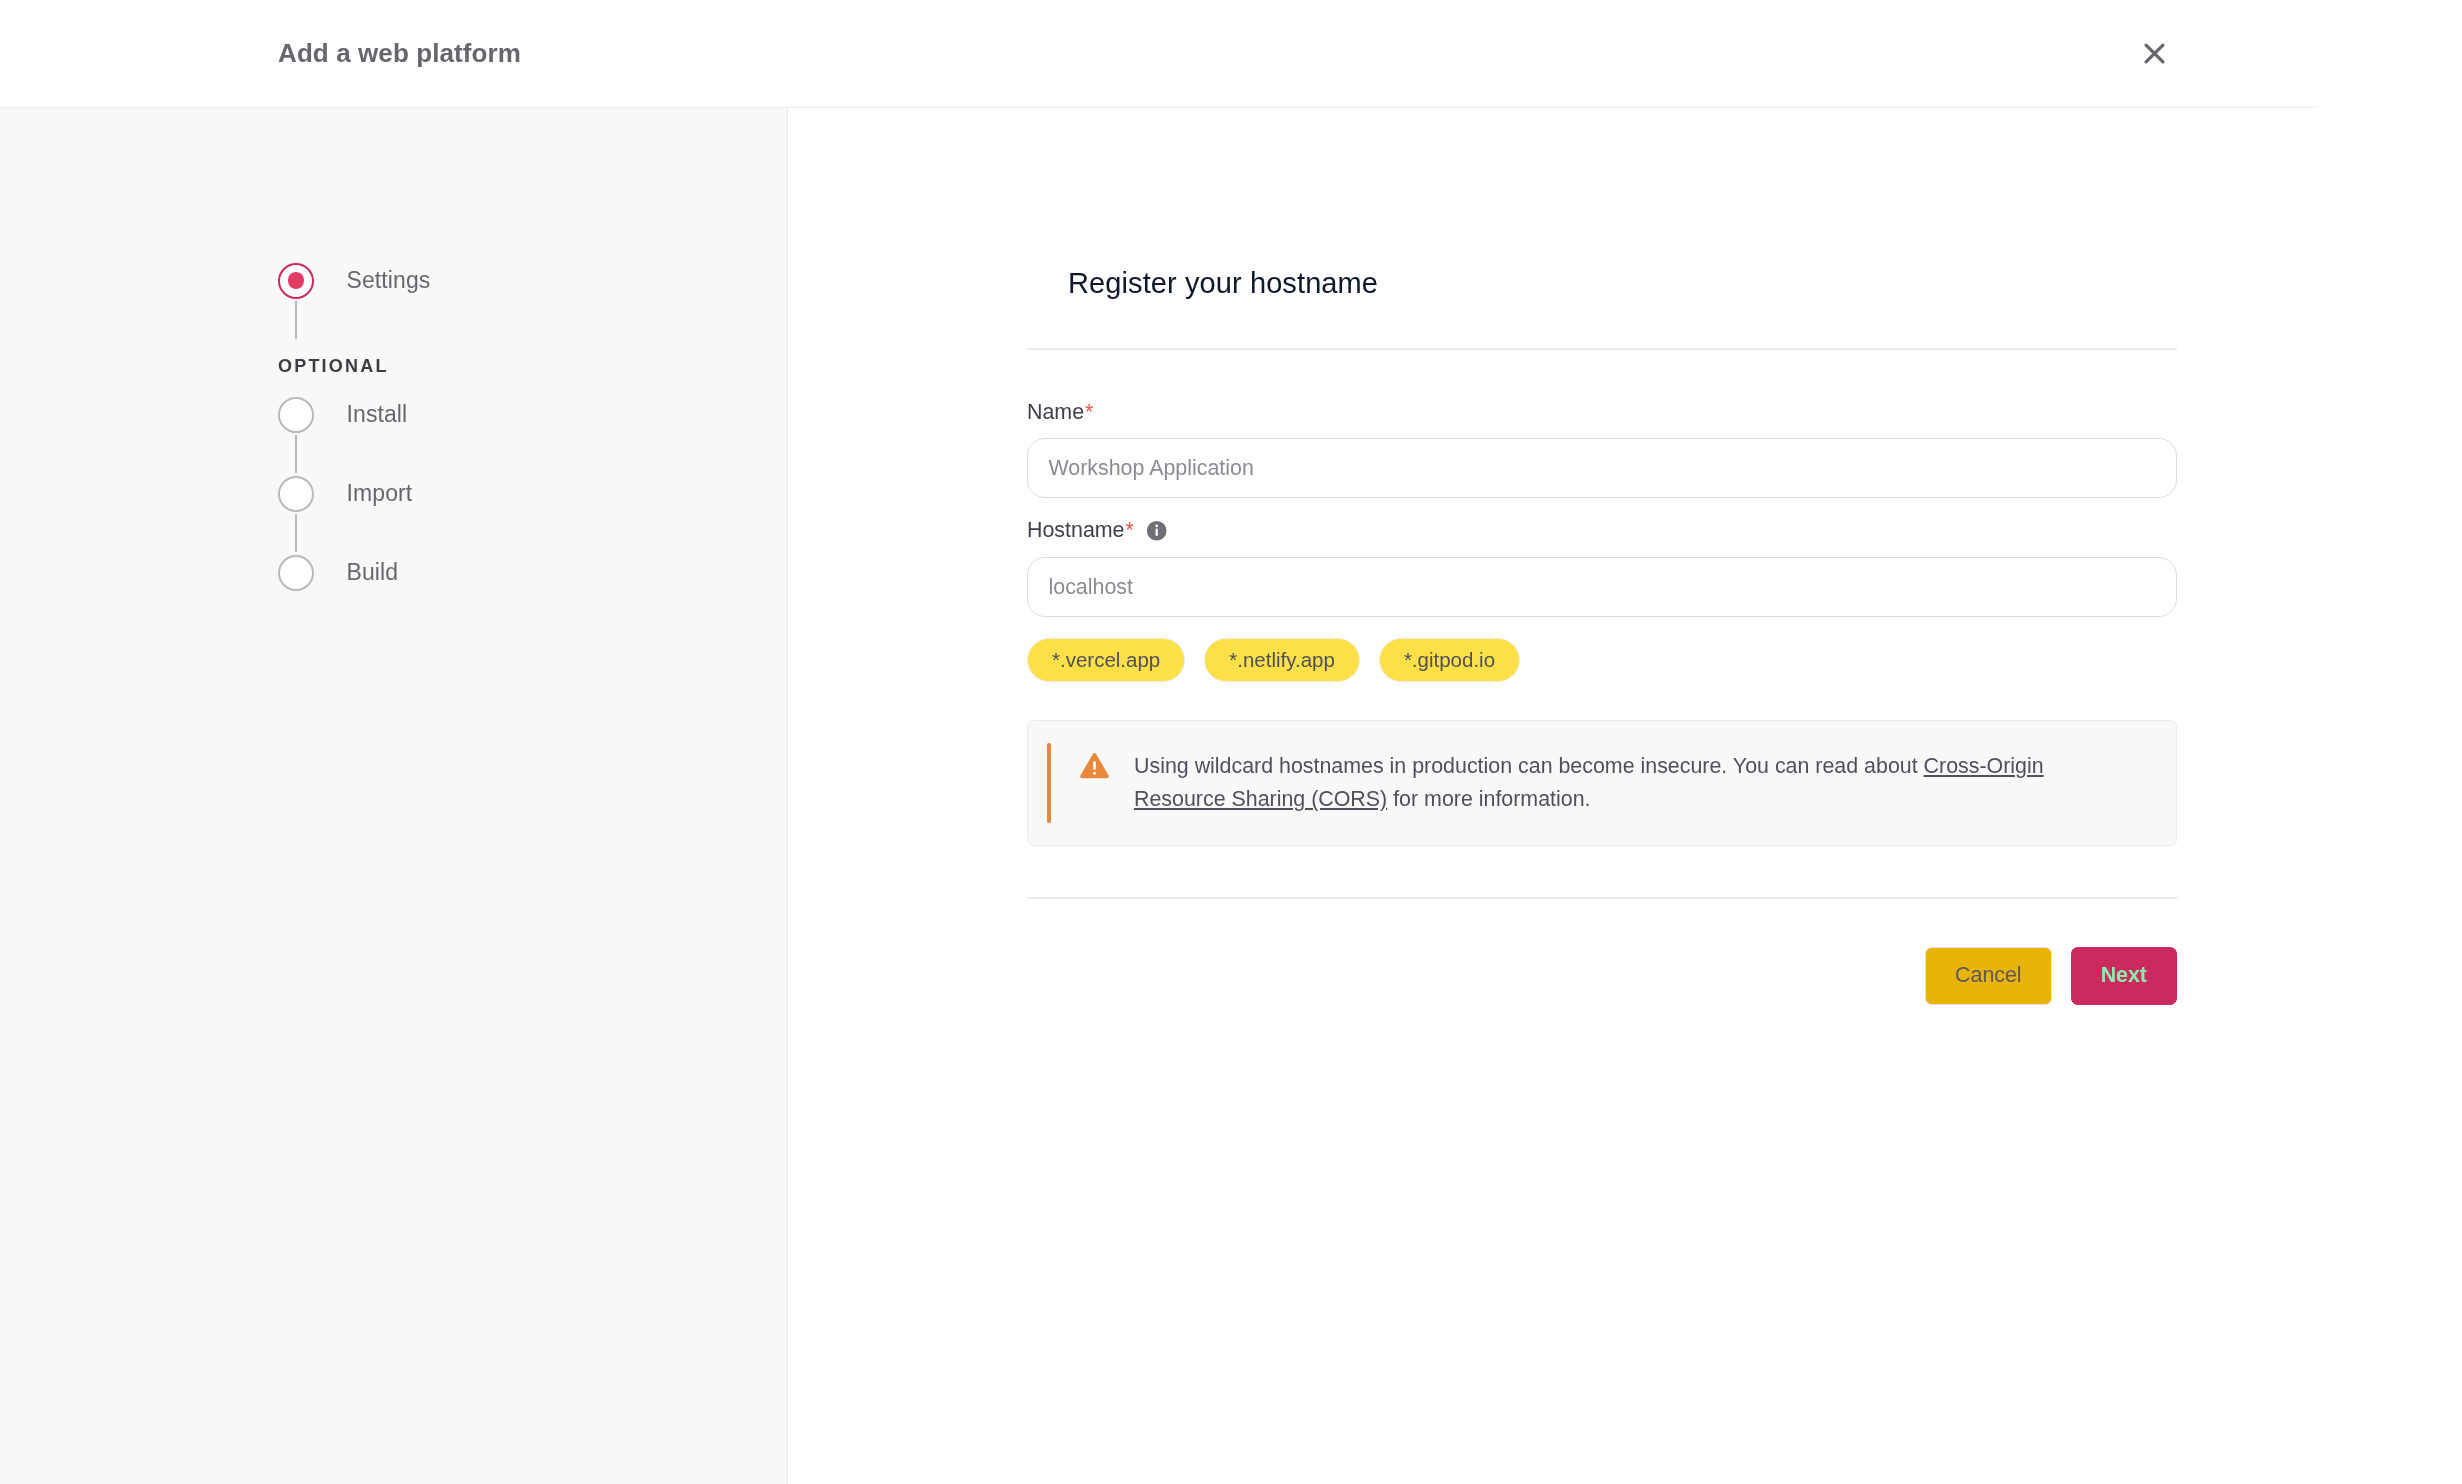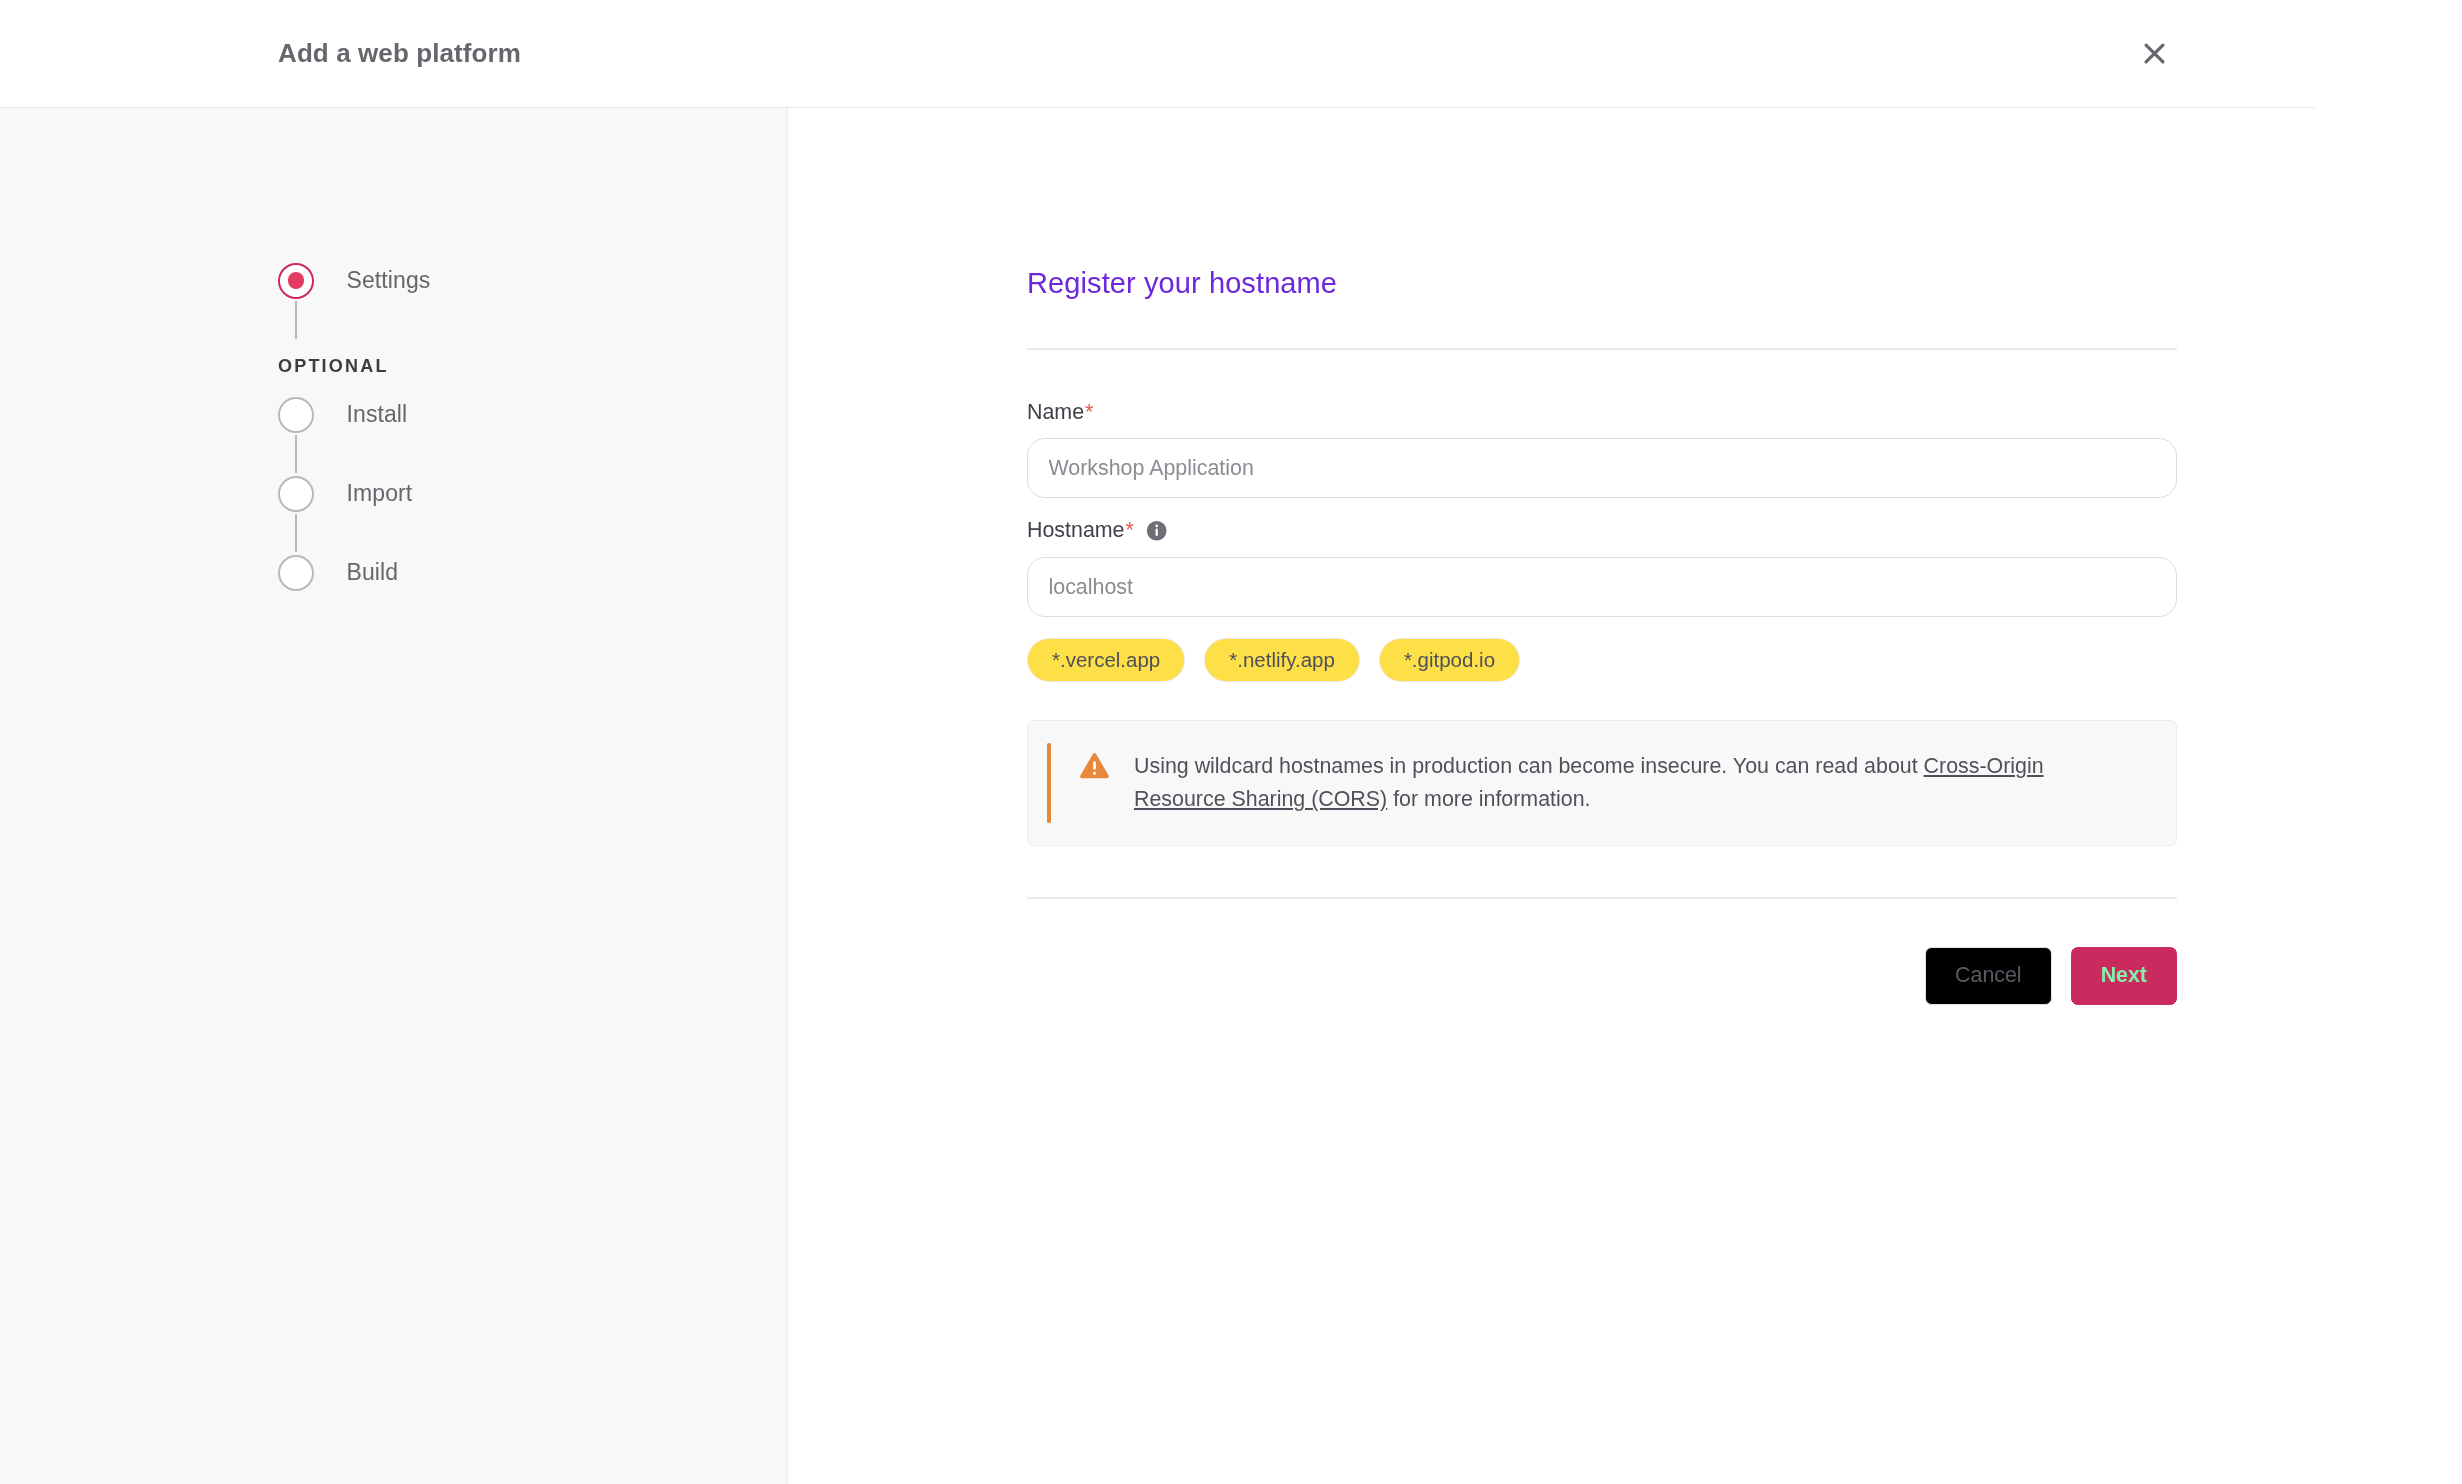--- a/index.html
+++ b/index.html
@@ -131,8 +131,9 @@
 
   .section-title {
     font-size: 29px;
-    color: #6d28d9;
+    color: #0f172a;
     letter-spacing: 0.1px;
+    margin-left: 41px;
   }
 
   .divider {

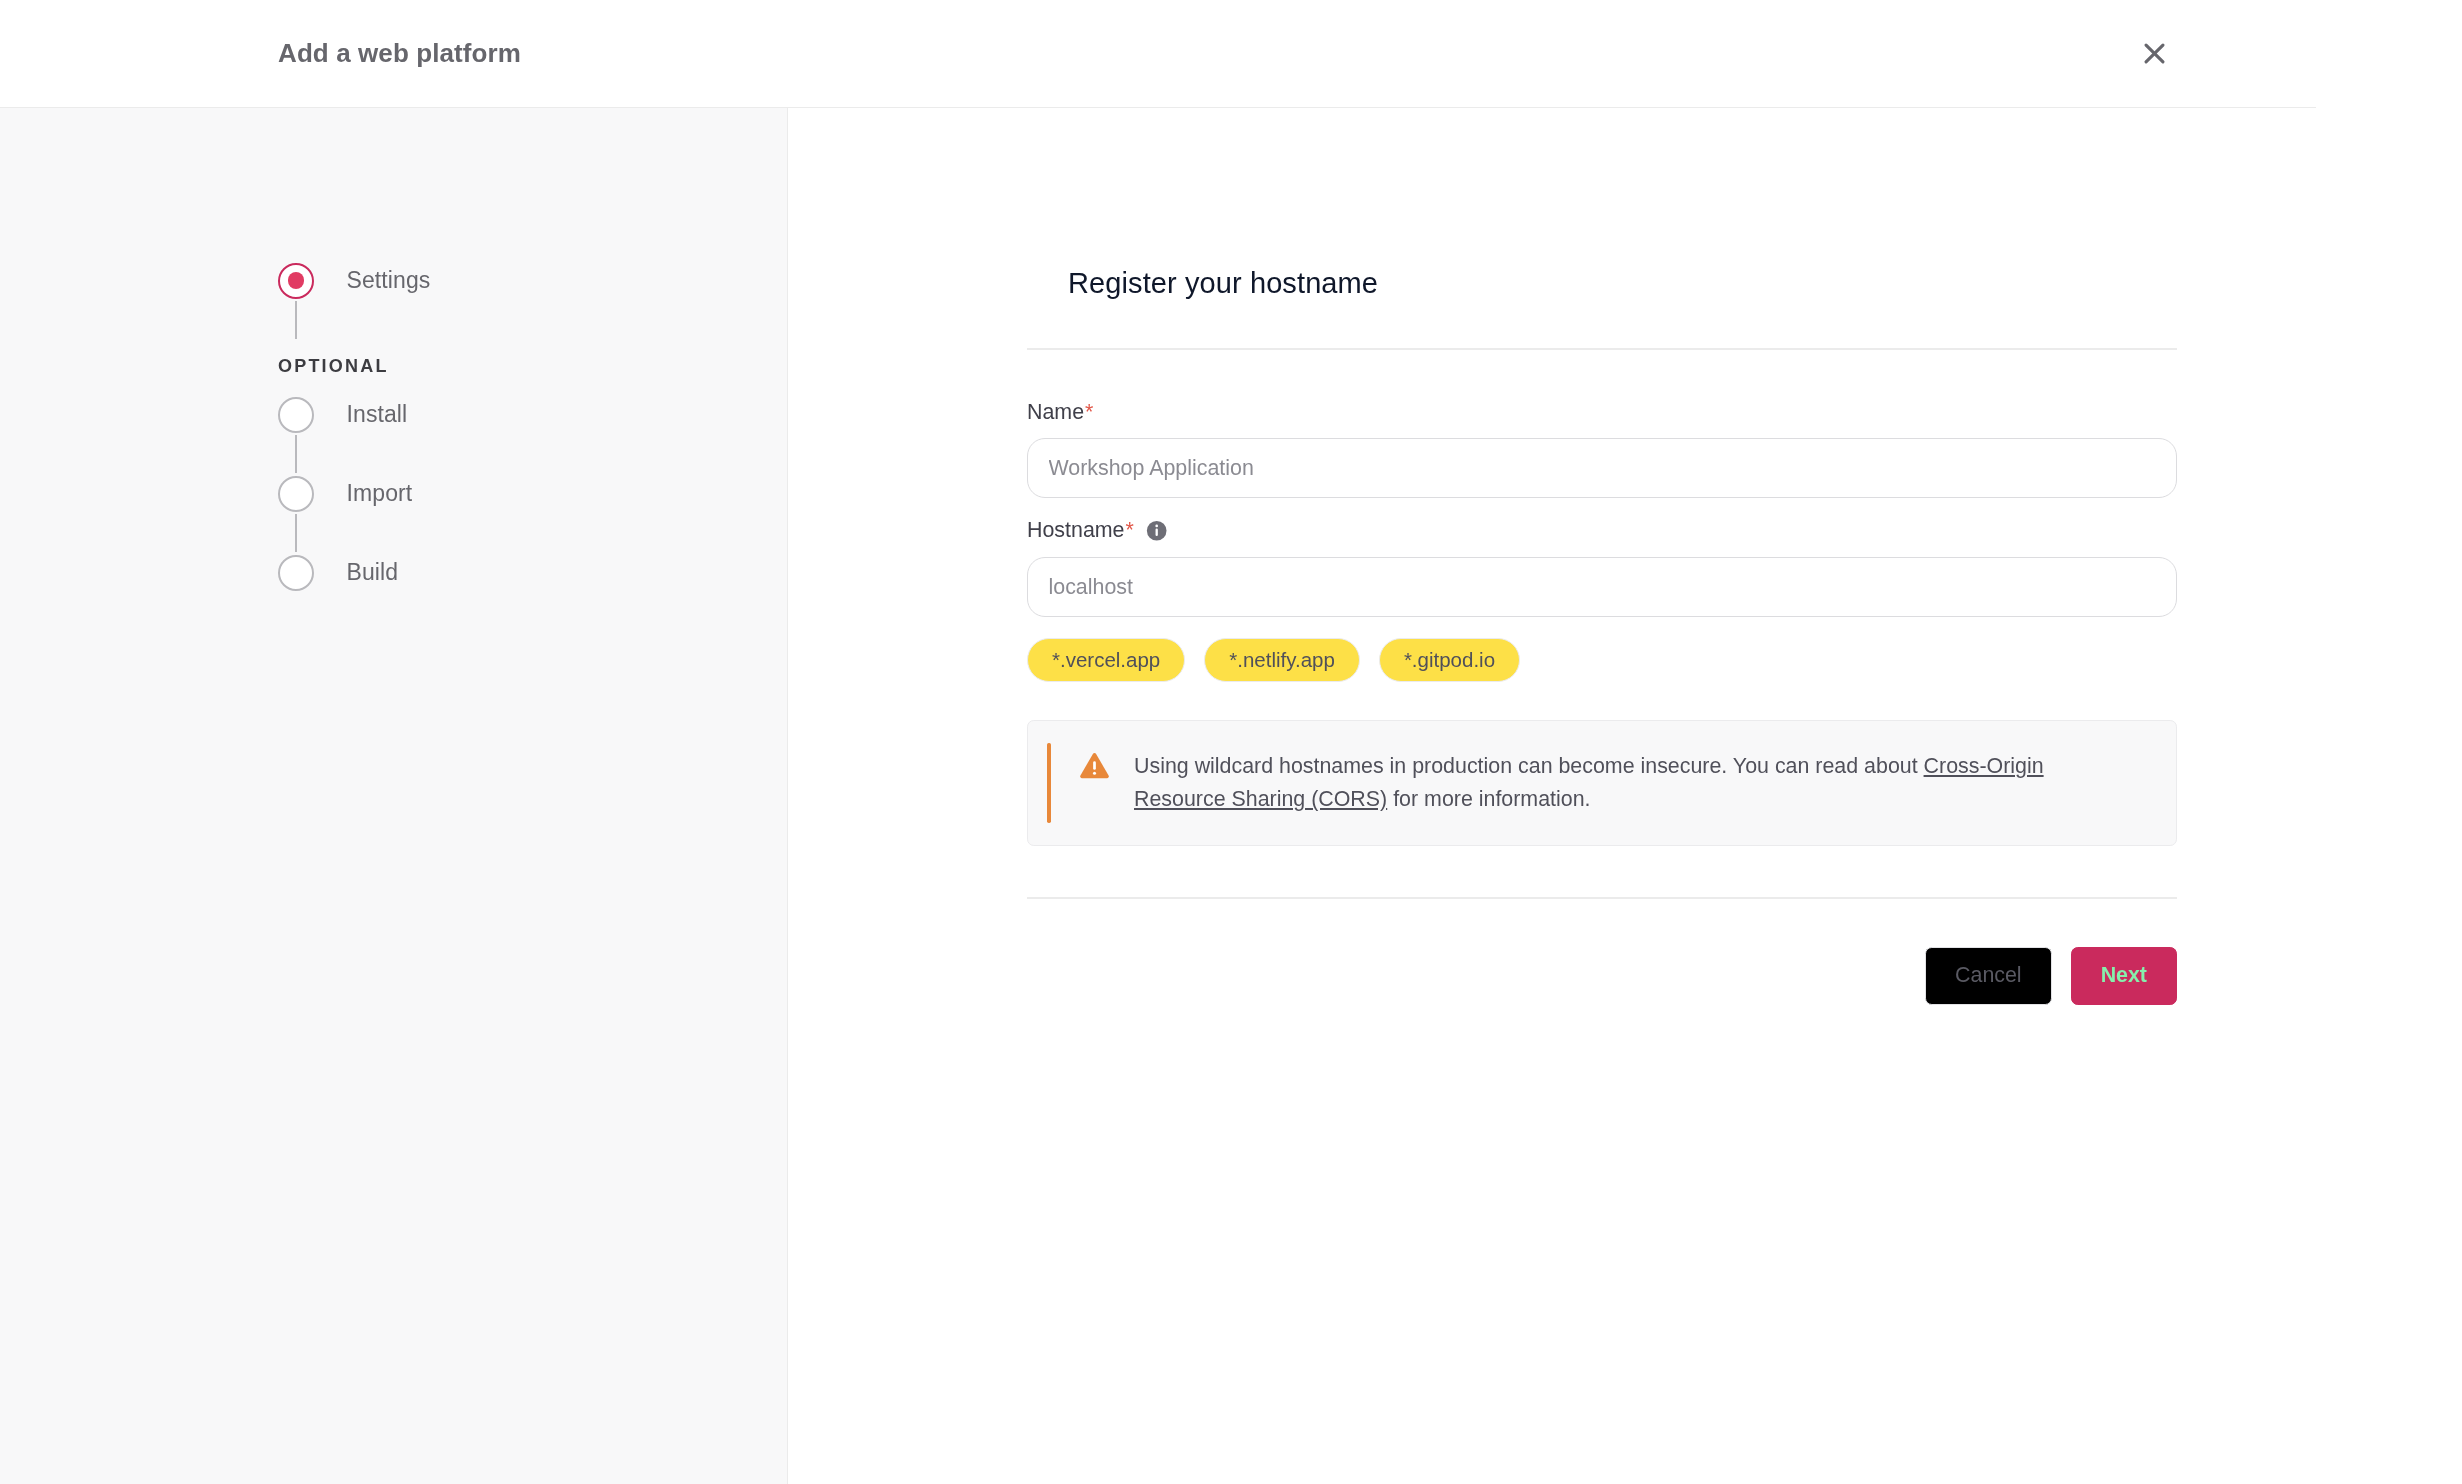--- a/index.html
+++ b/index.html
@@ -255,7 +255,7 @@
     justify-content: center;
   }
   .btn-cancel {
-    background: #000000;
+    background: #eab308;
     border: 1.7px solid #e2e2e5;
     color: #5a5a63;
   }

